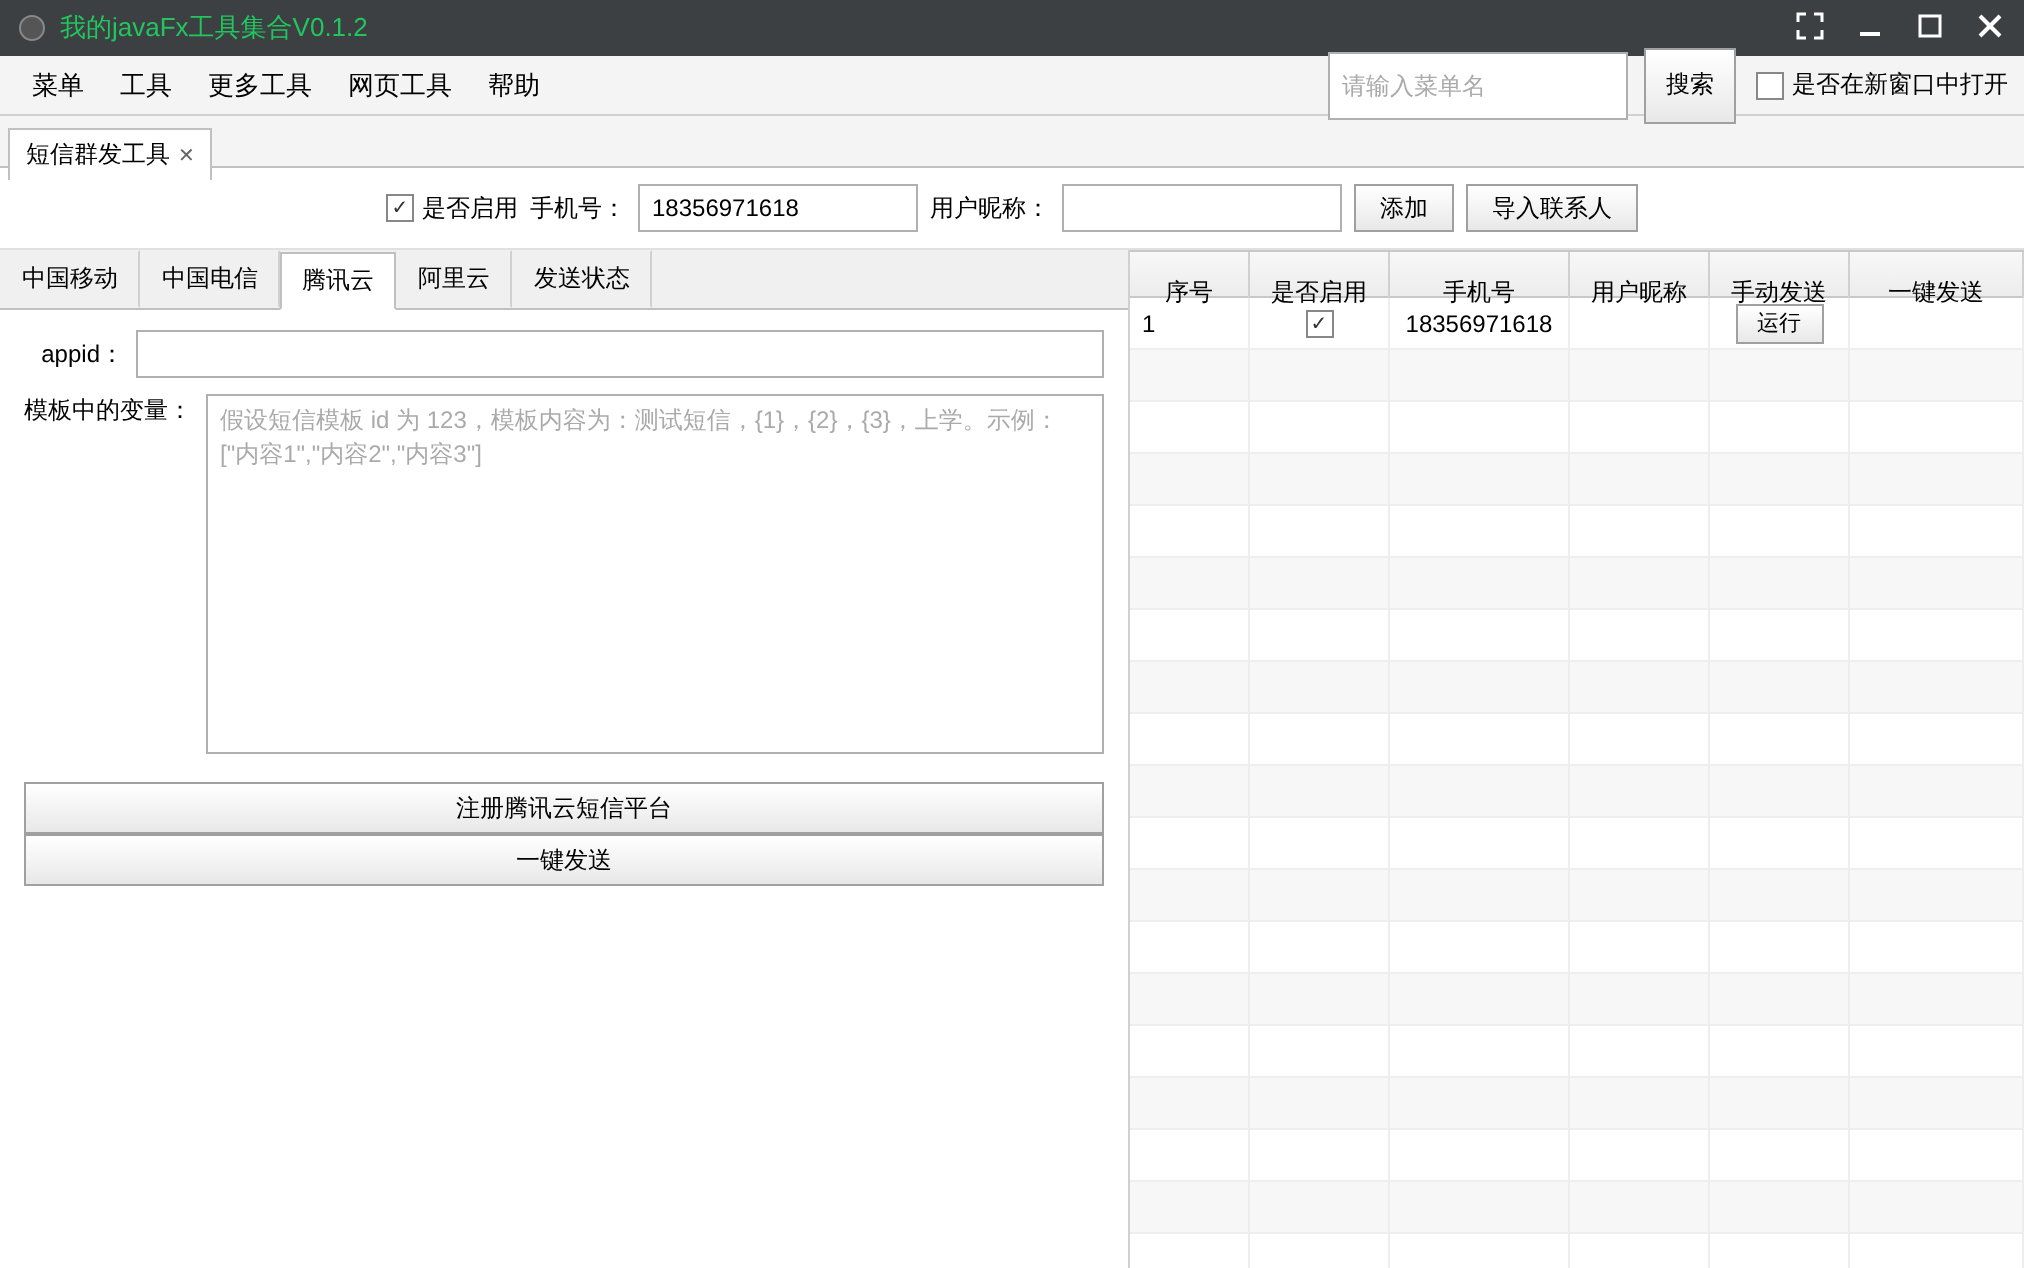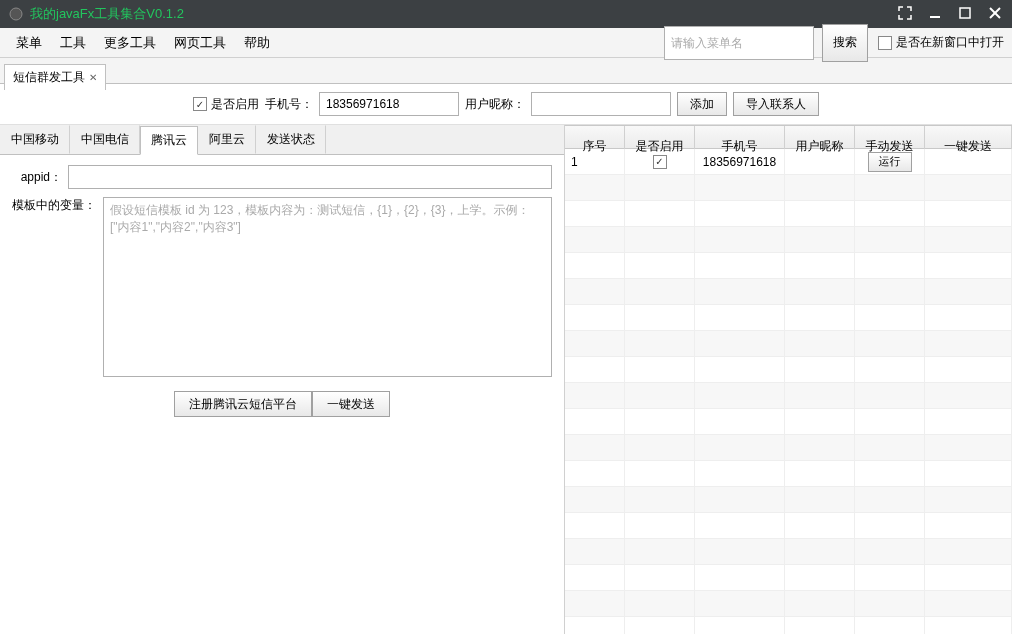--- a/index.html
+++ b/index.html
@@ -47,7 +47,7 @@
     .frow-lbl-wide { min-width: 85px; }
     .textarea { flex: 1; border: 1px solid #b0b0b0; padding: 4px 6px; font-size: 12px; color: #999; font-family: inherit; resize: none; min-height: 180px; }
     .tarow { display: flex; gap: 6px; align-items: flex-start; }
-    .btnrow { display: flex; justify-content: center; gap: 0; padding: 6px 0; }
+    .btnrow { display: flex; justify-content: center; gap: 0; padding: 6px 0; flex-direction: column; }
     .btnrow .btn { height: 26px; padding: 0 14px; border: 1px solid #a0a0a0; background: linear-gradient(#fff,#e8e8e8); cursor: pointer; font-size: 12px; }
     
     .table { flex: 1; overflow: auto; }

